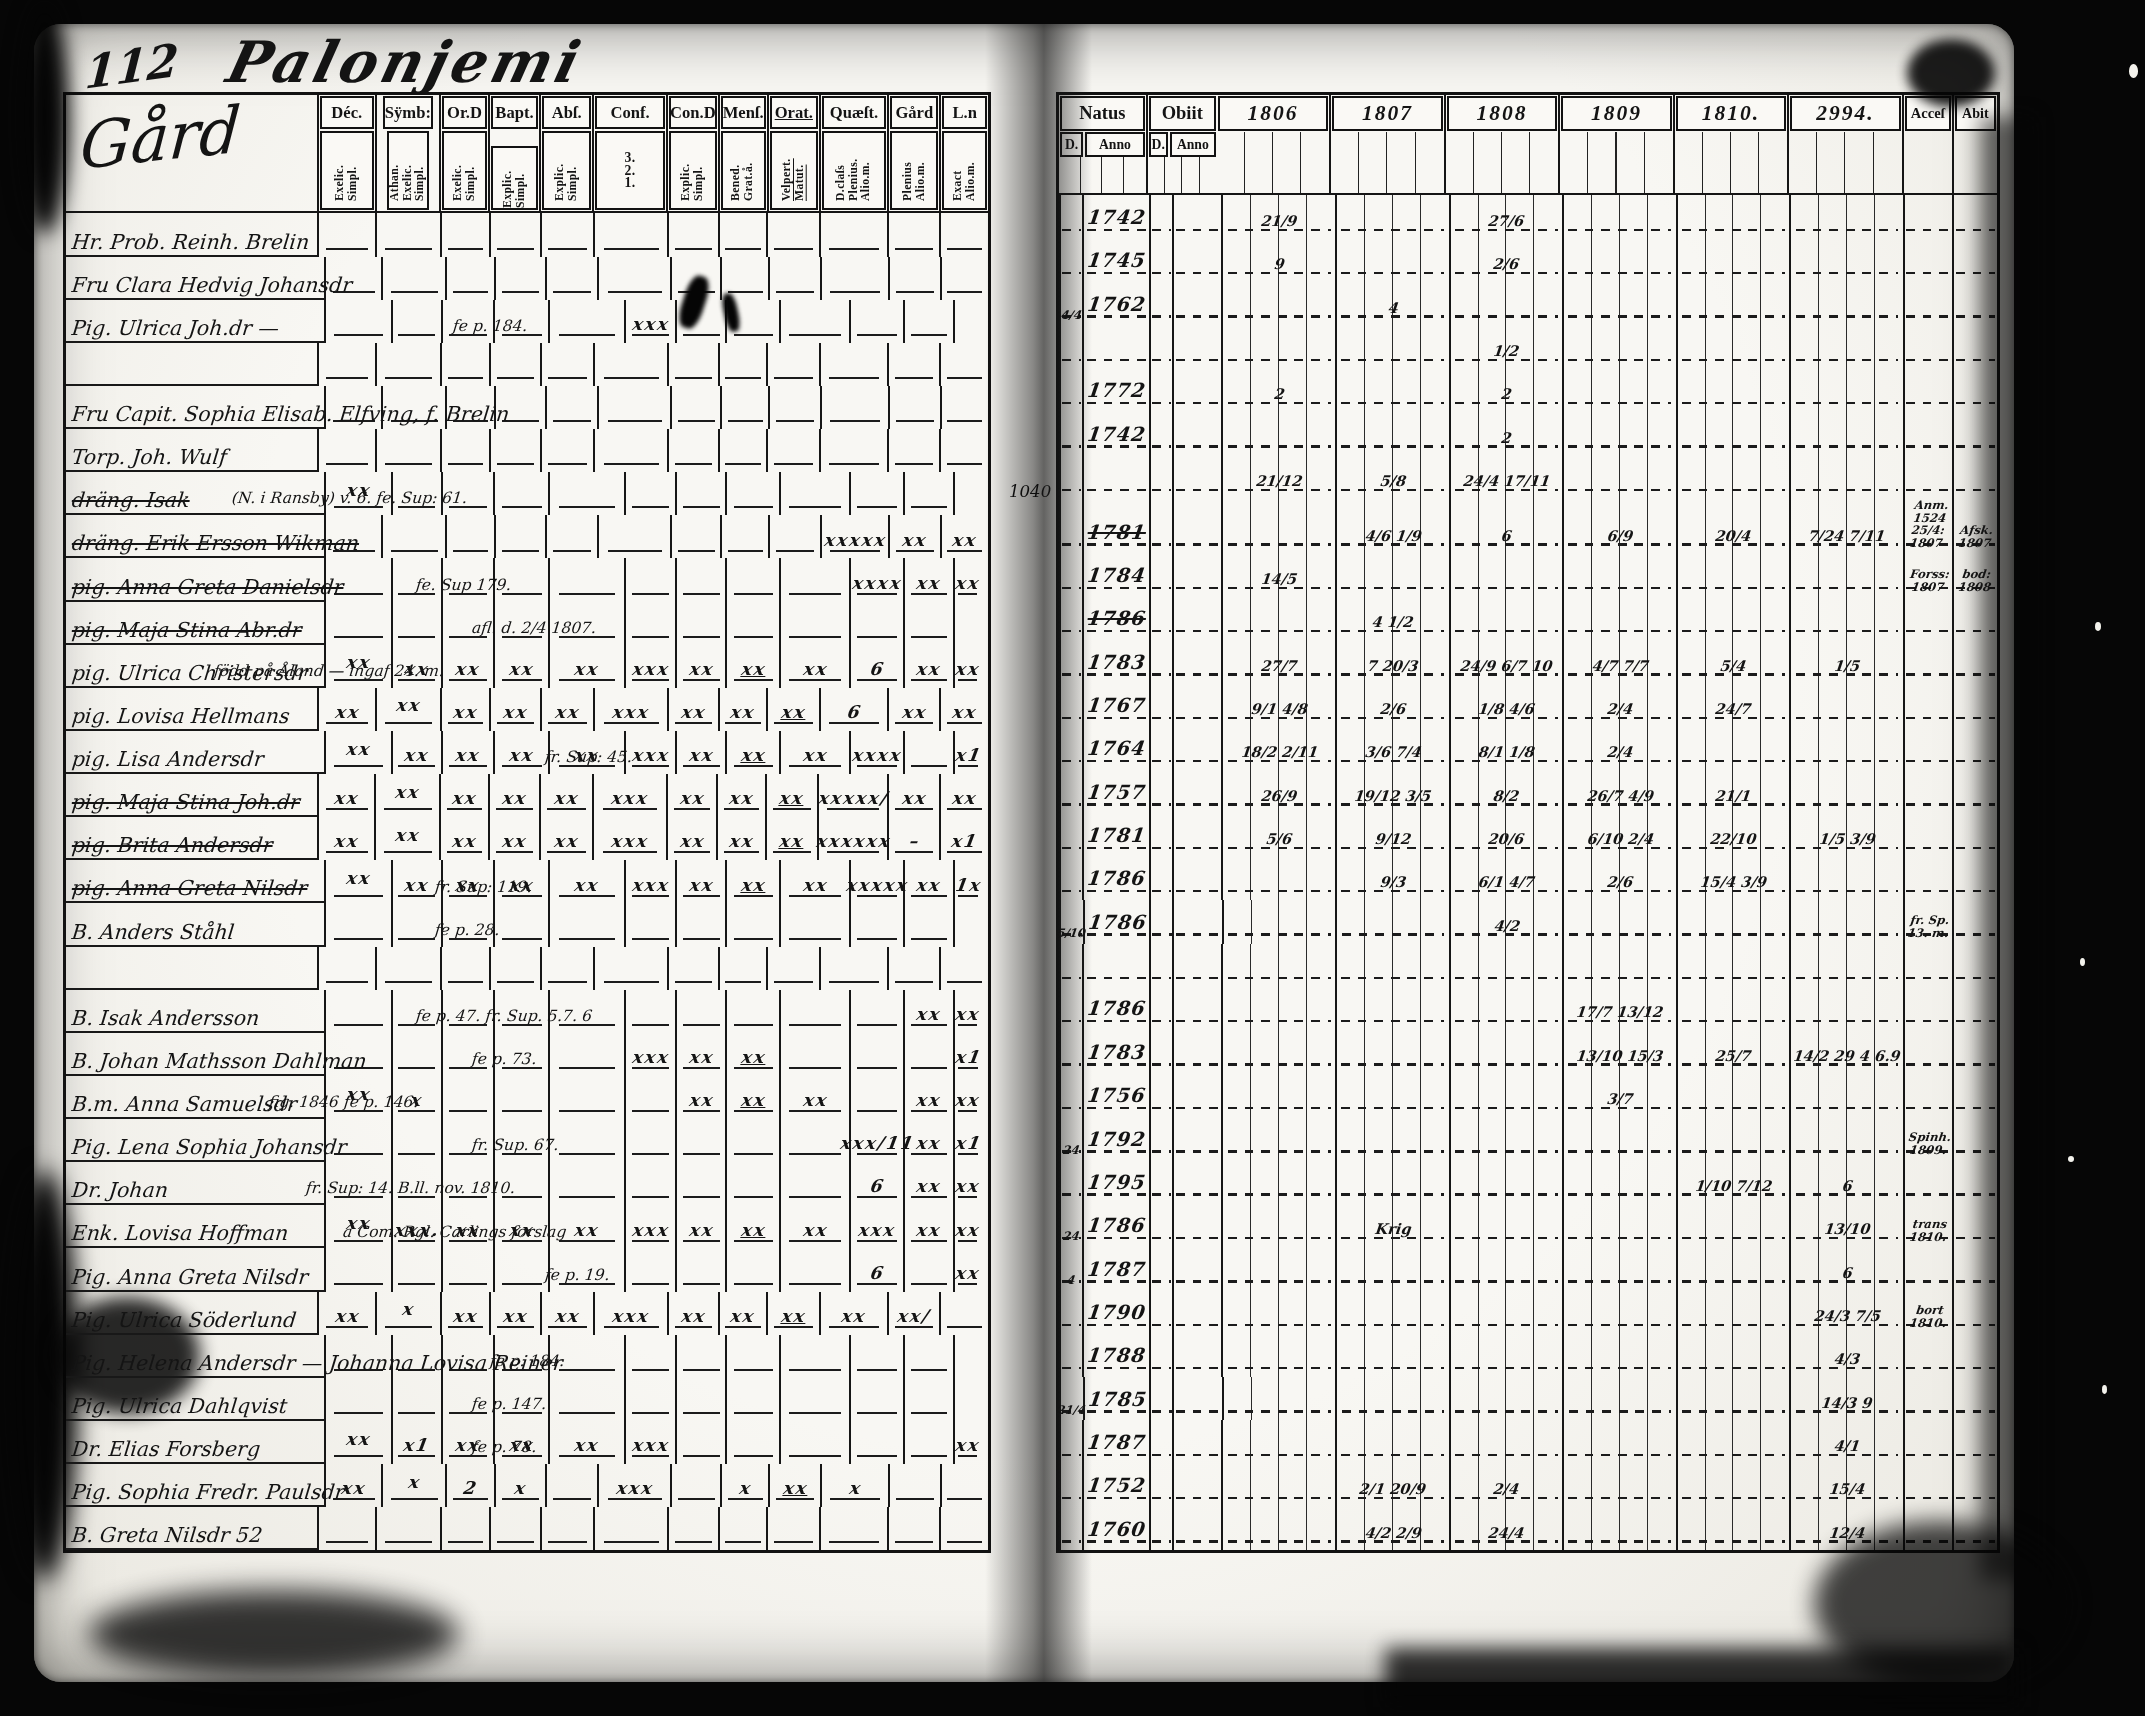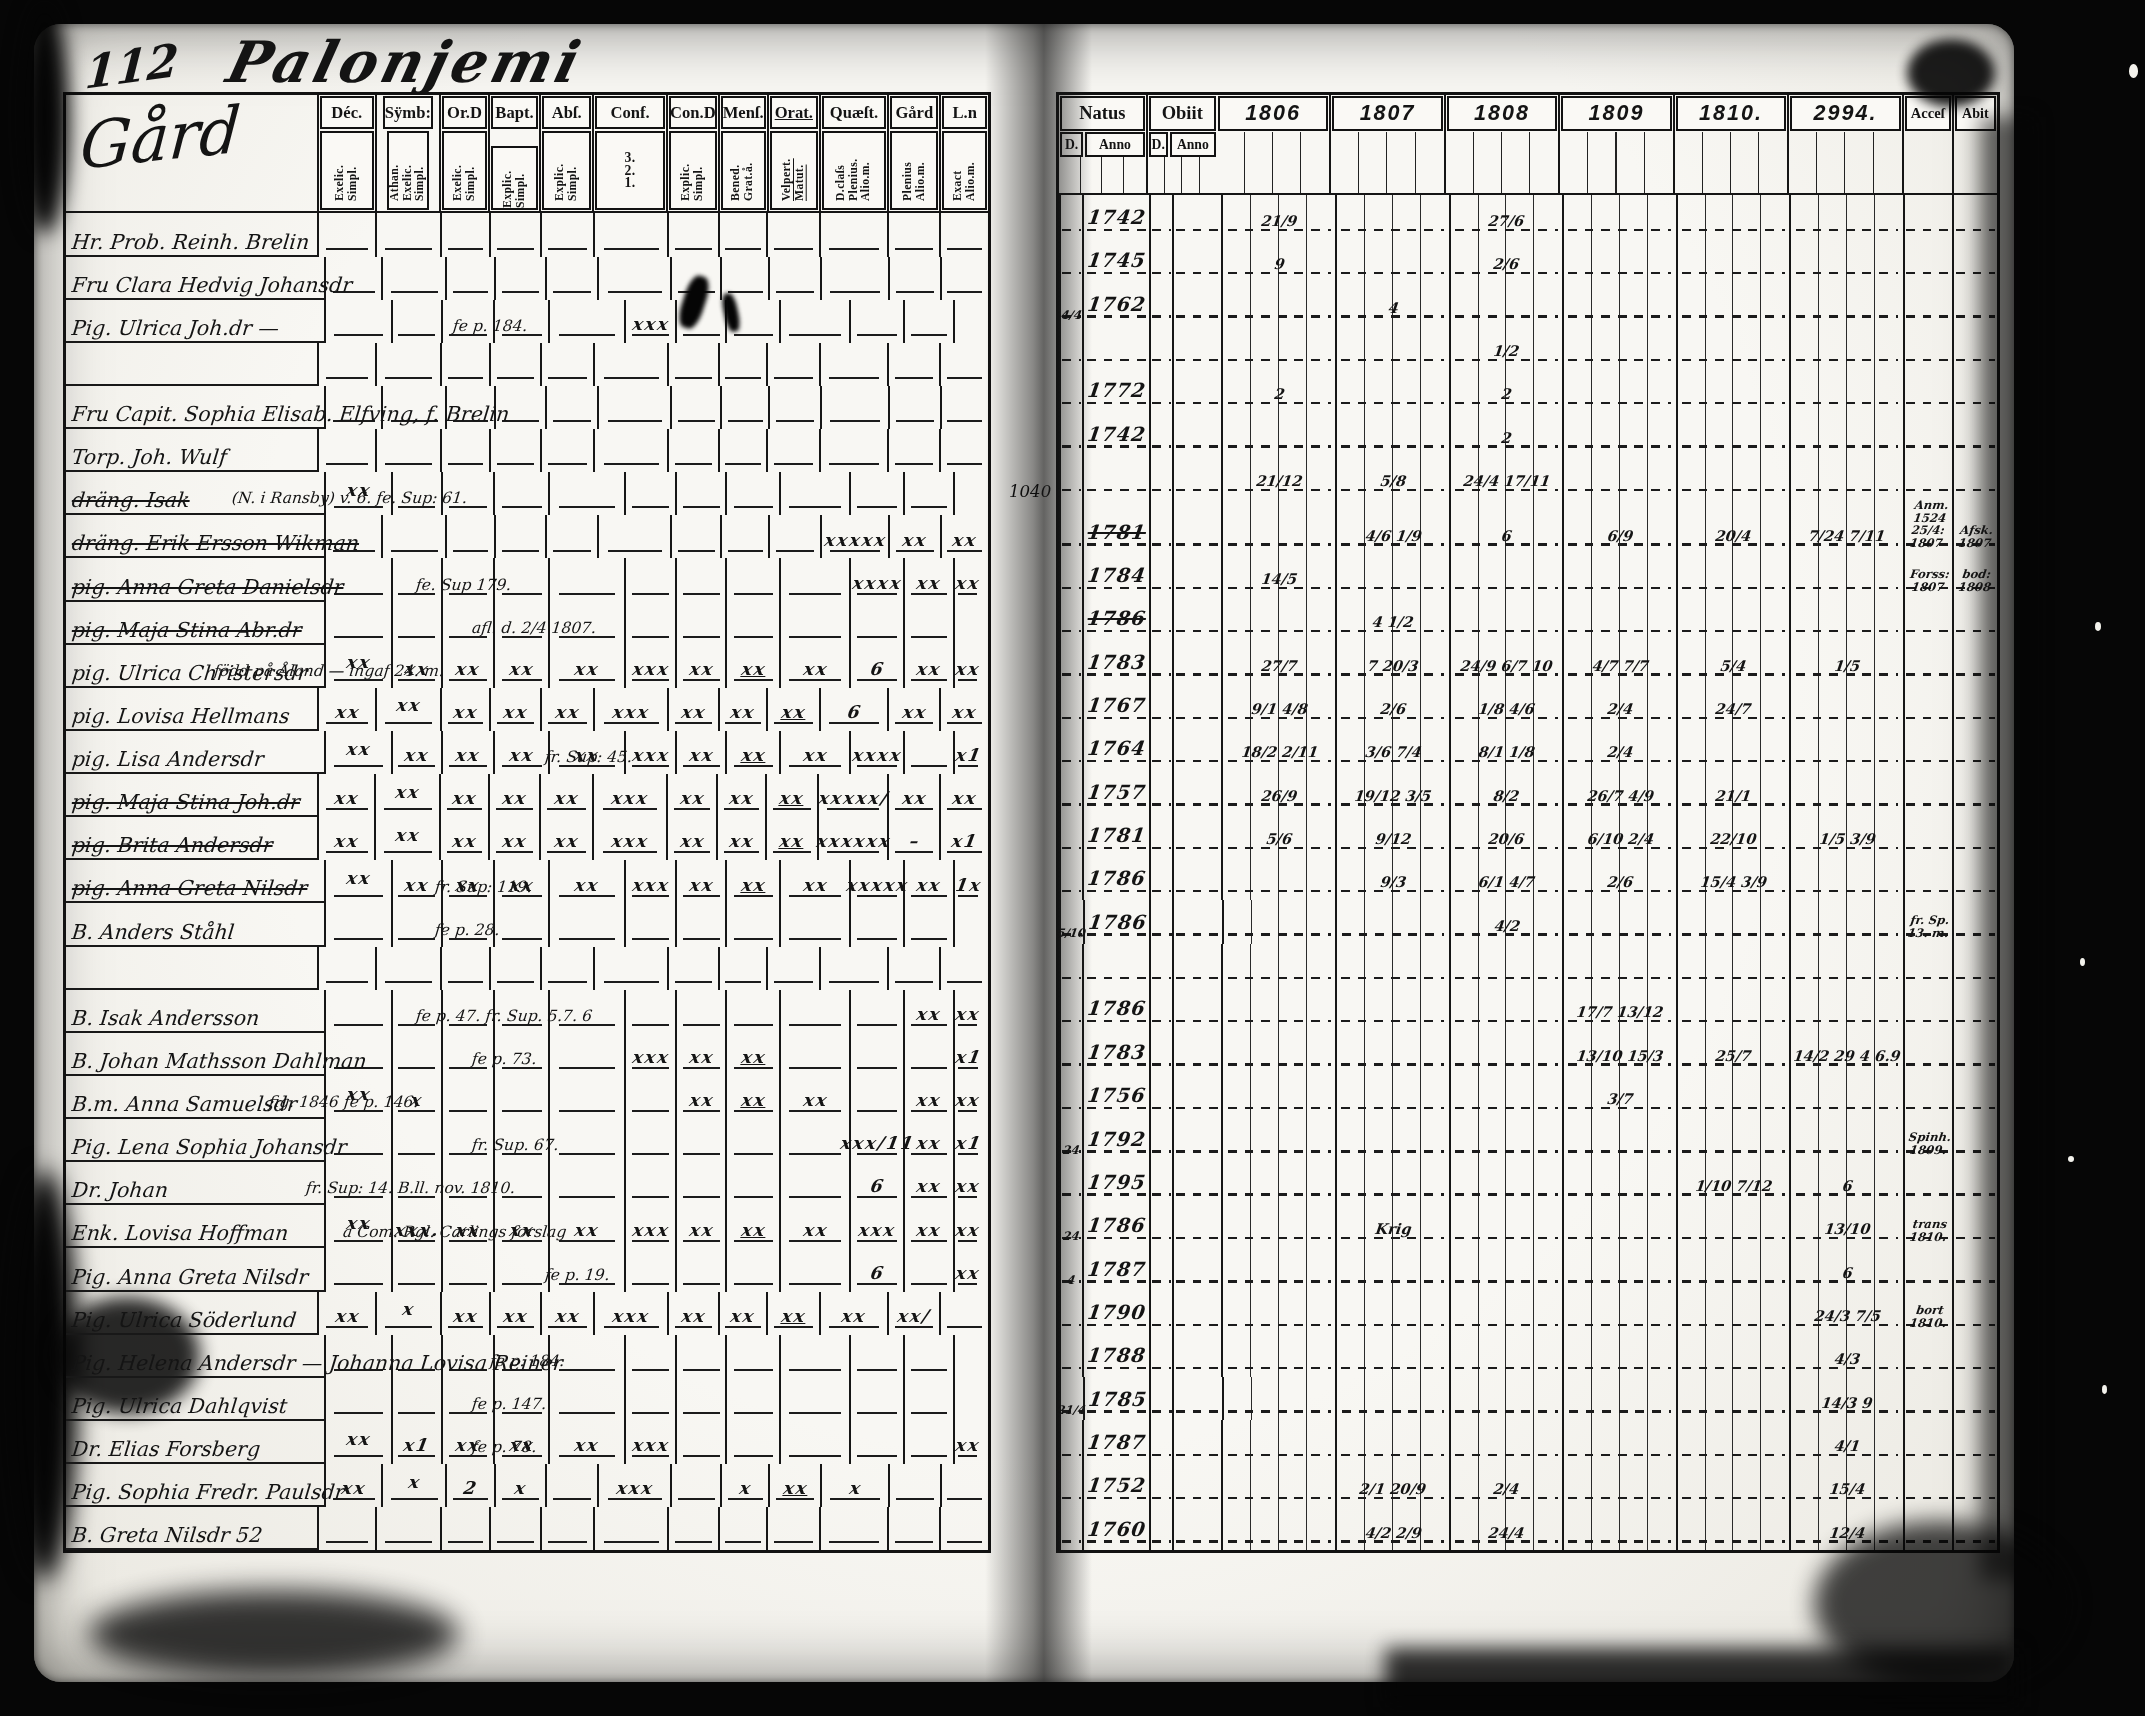--- a/index.html
+++ b/index.html
@@ -82,7 +82,7 @@
   .rh-abit{width:4.7%;}
   .rh-lab{flex:0 0 31px;margin:1px;border:2.4px solid #121212;display:flex;align-items:center;justify-content:center;
         font-weight:bold;font-size:18.5px;font-family:"Liberation Serif",serif;background:#faf9f5;}
-  .rh-lab.script{font-family:Liberation Sans, sans-serif;font-style:italic;font-size:21.5px;letter-spacing:2px;}
+  .rh-lab.script{font-family:Liberation Serif, serif;font-style:italic;font-size:21.5px;letter-spacing:2px;}
   .rh-sub{flex:0 0 25px;display:flex;}
   .rh-sub>div{flex:1;border:2px solid #121212;margin:0 1px;display:flex;align-items:center;justify-content:center;
         font-weight:bold;font-size:13.7px;background:#faf9f5;}

